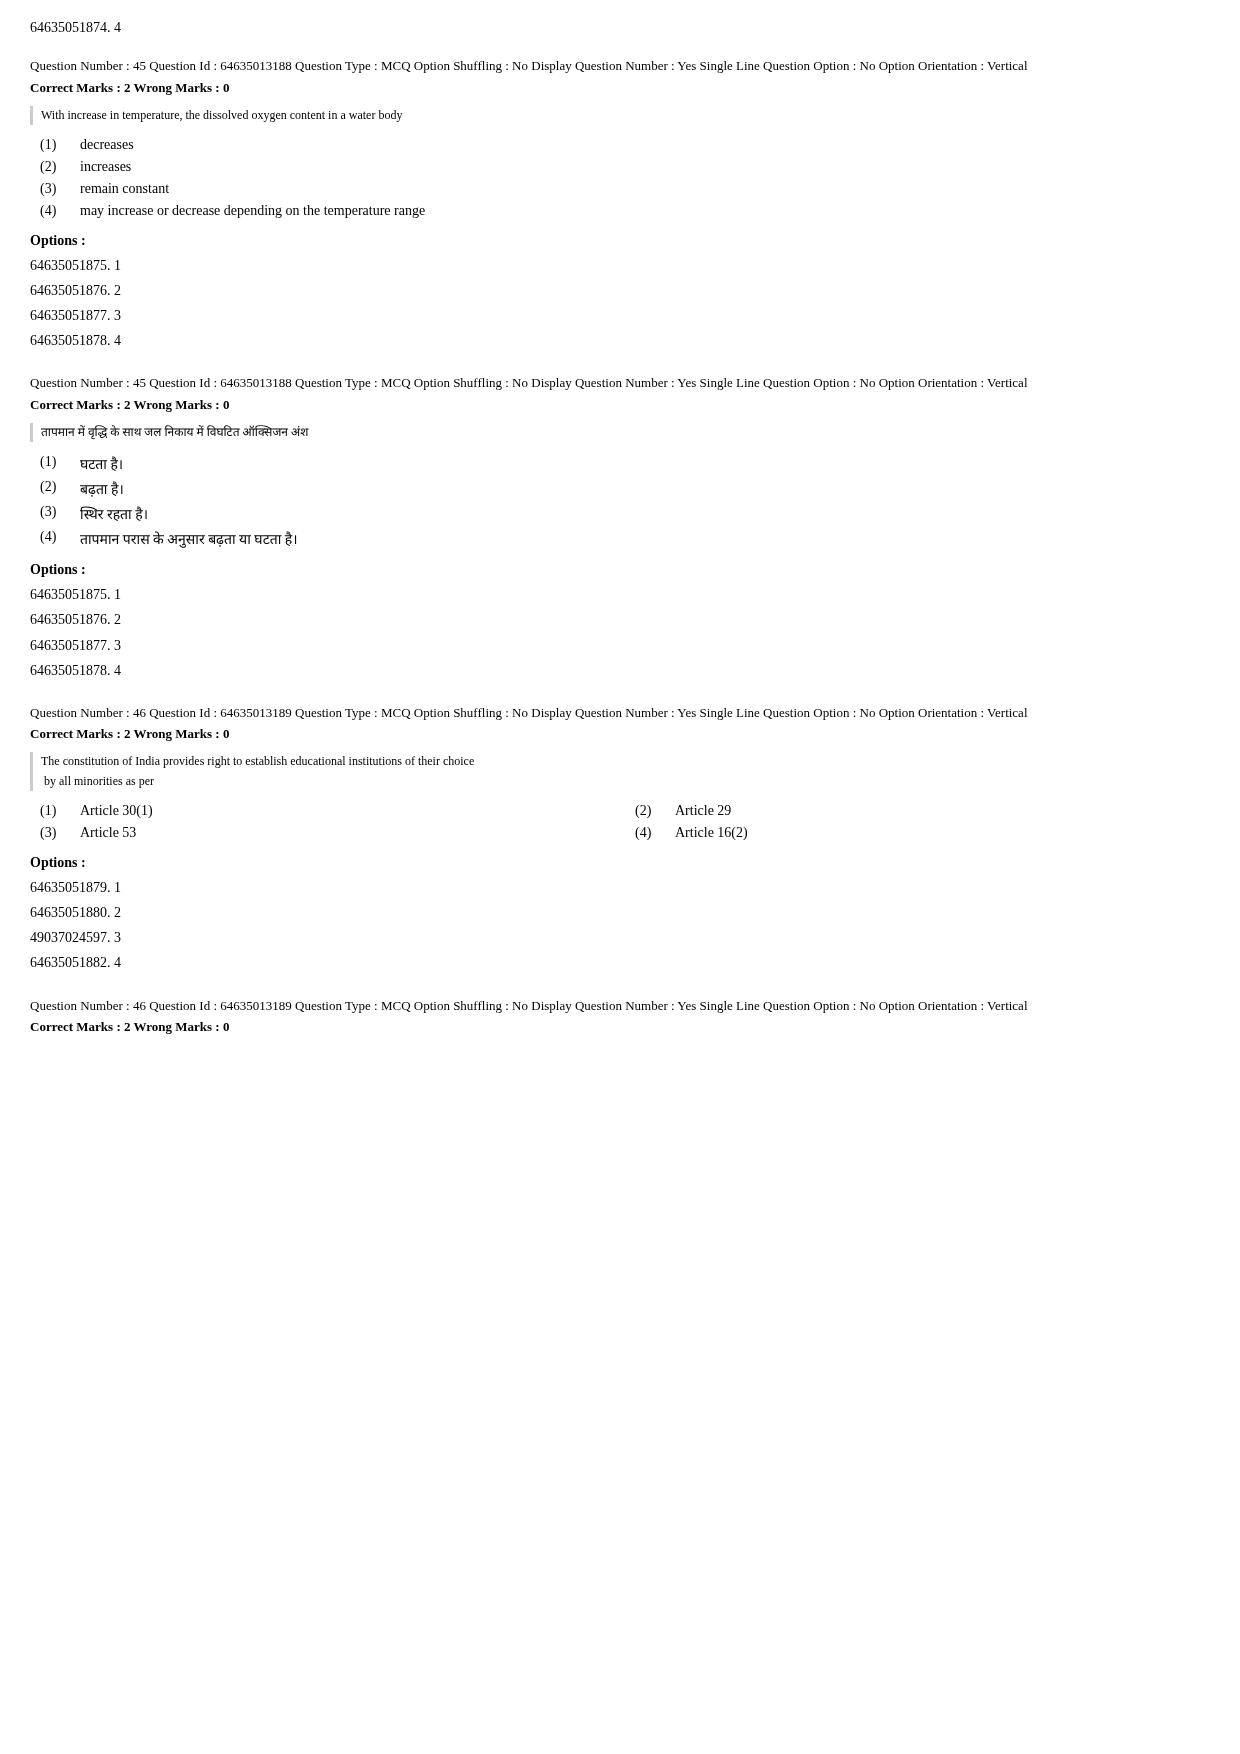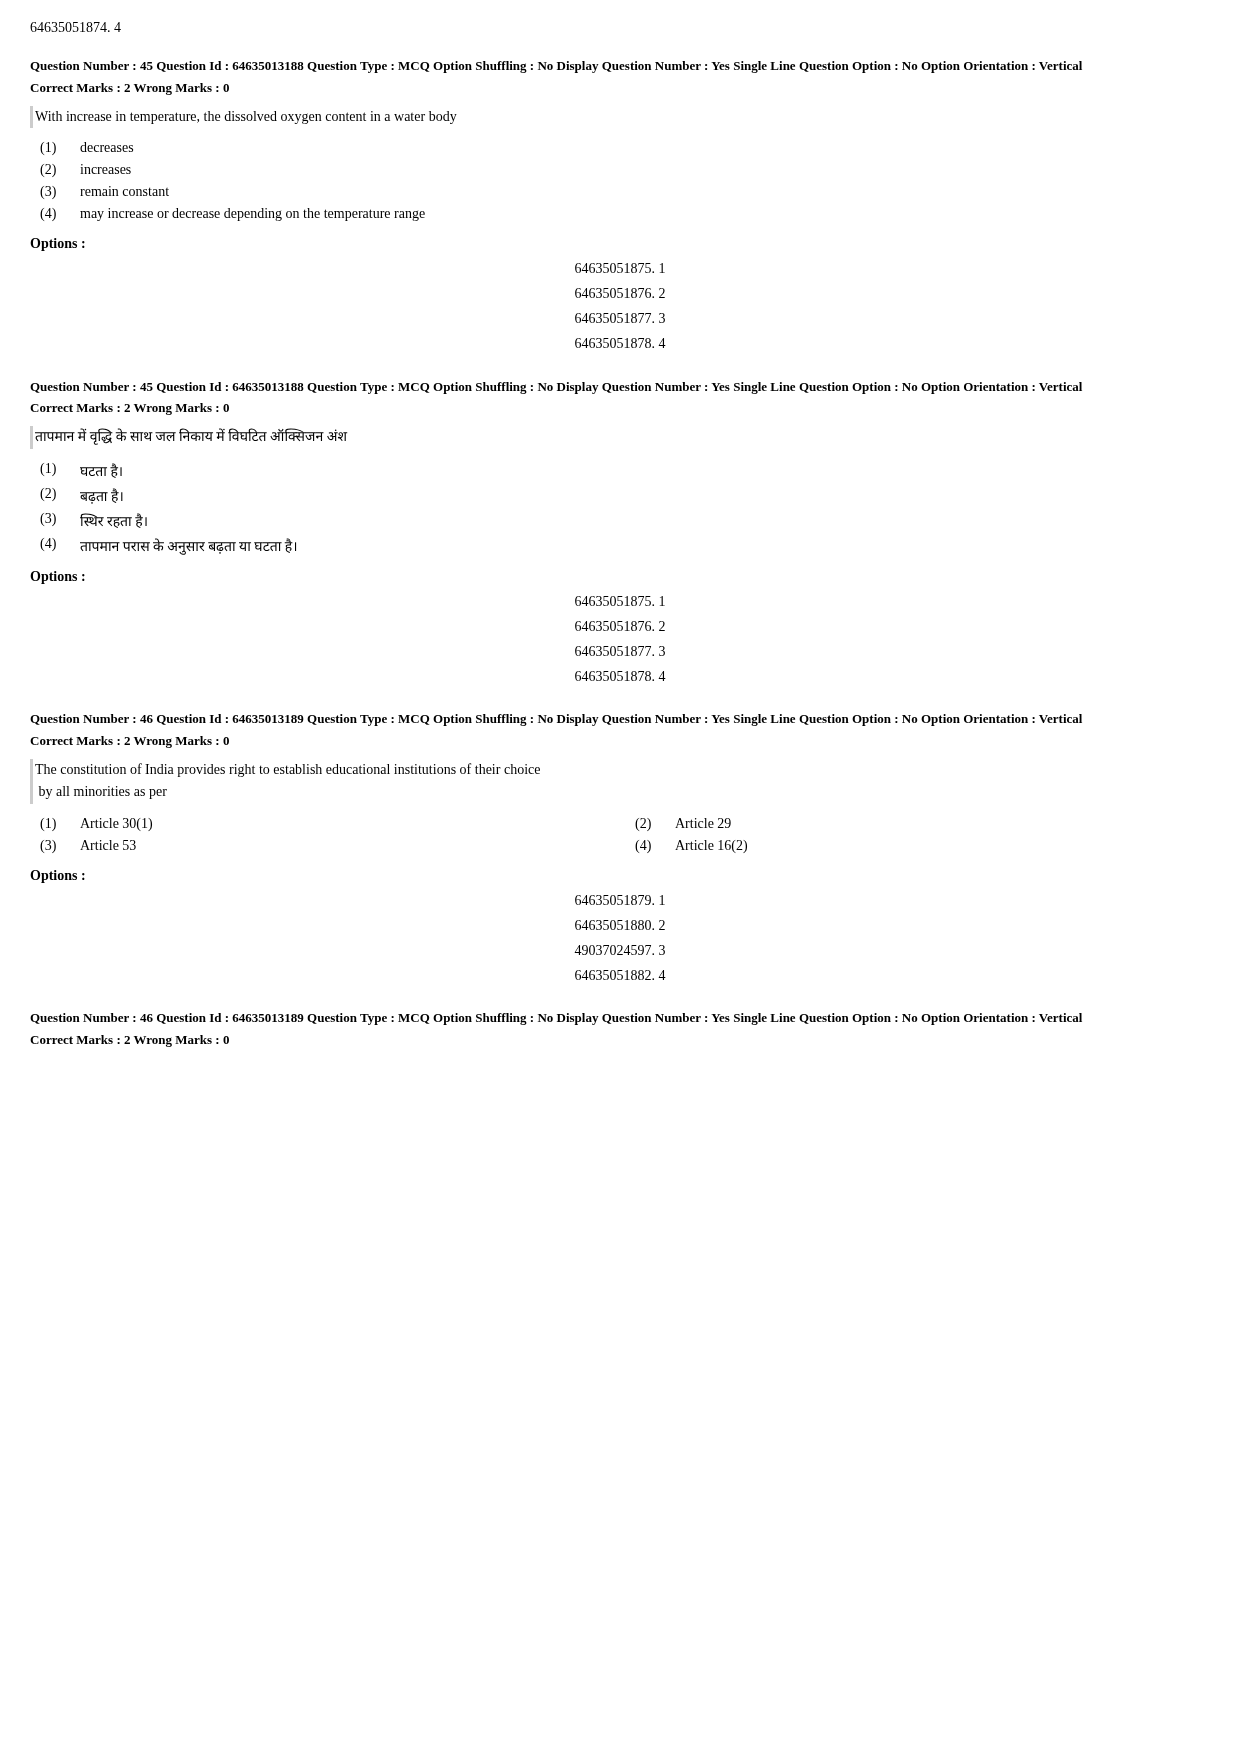--- a/index.html
+++ b/index.html
@@ -23,7 +23,7 @@
     }
     .question-meta {
       font-size: 13px;
-      font-weight: bold;
+      font-weight: normal;
       margin-bottom: 4px;
       line-height: 1.5;
     }

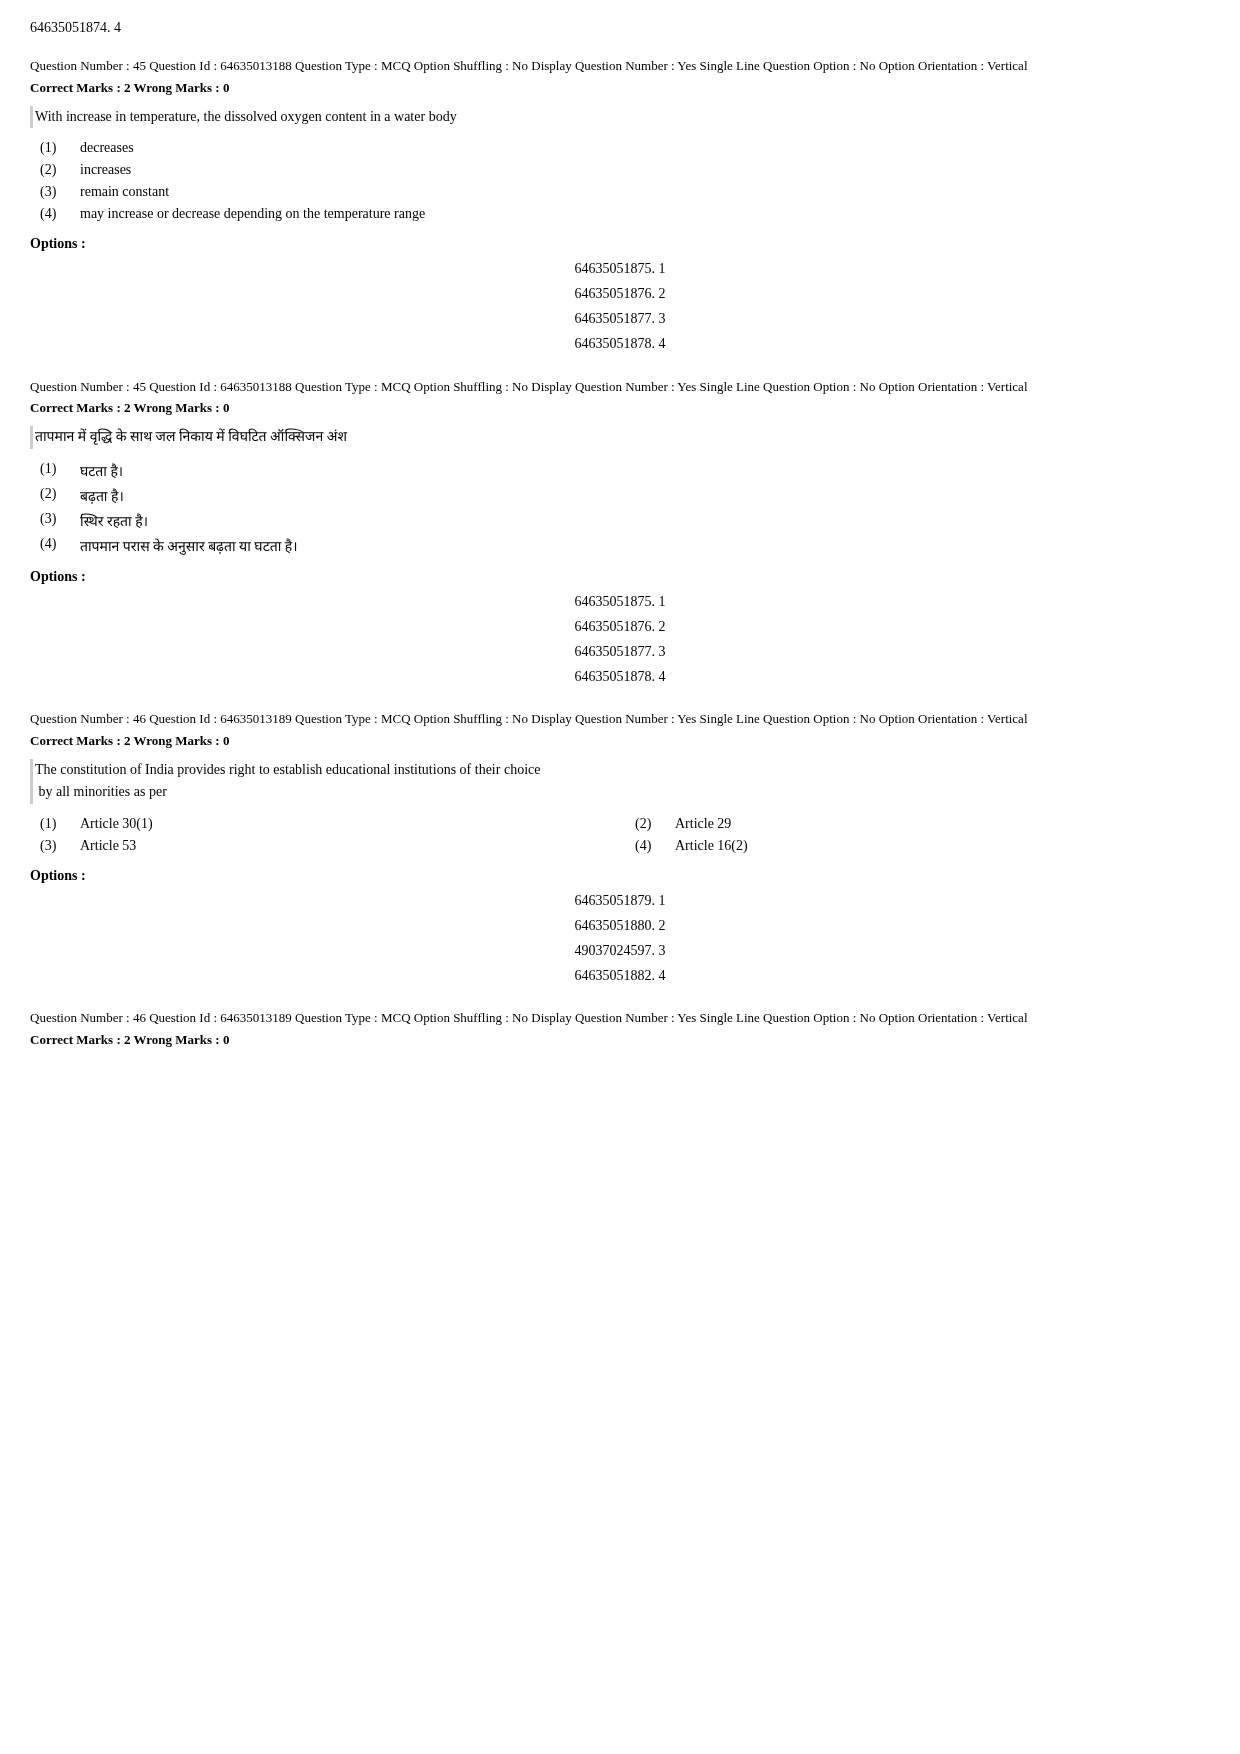--- a/index.html
+++ b/index.html
@@ -33,10 +33,10 @@
       margin-bottom: 10px;
     }
     .question-text {
-      font-size: 14px;
+      font-size: 12px;
       margin-bottom: 12px;
       border-left: 3px solid #ccc;
-      padding-left: 2px;
+      padding-left: 8px;
       line-height: 1.6;
     }
     .options-list {

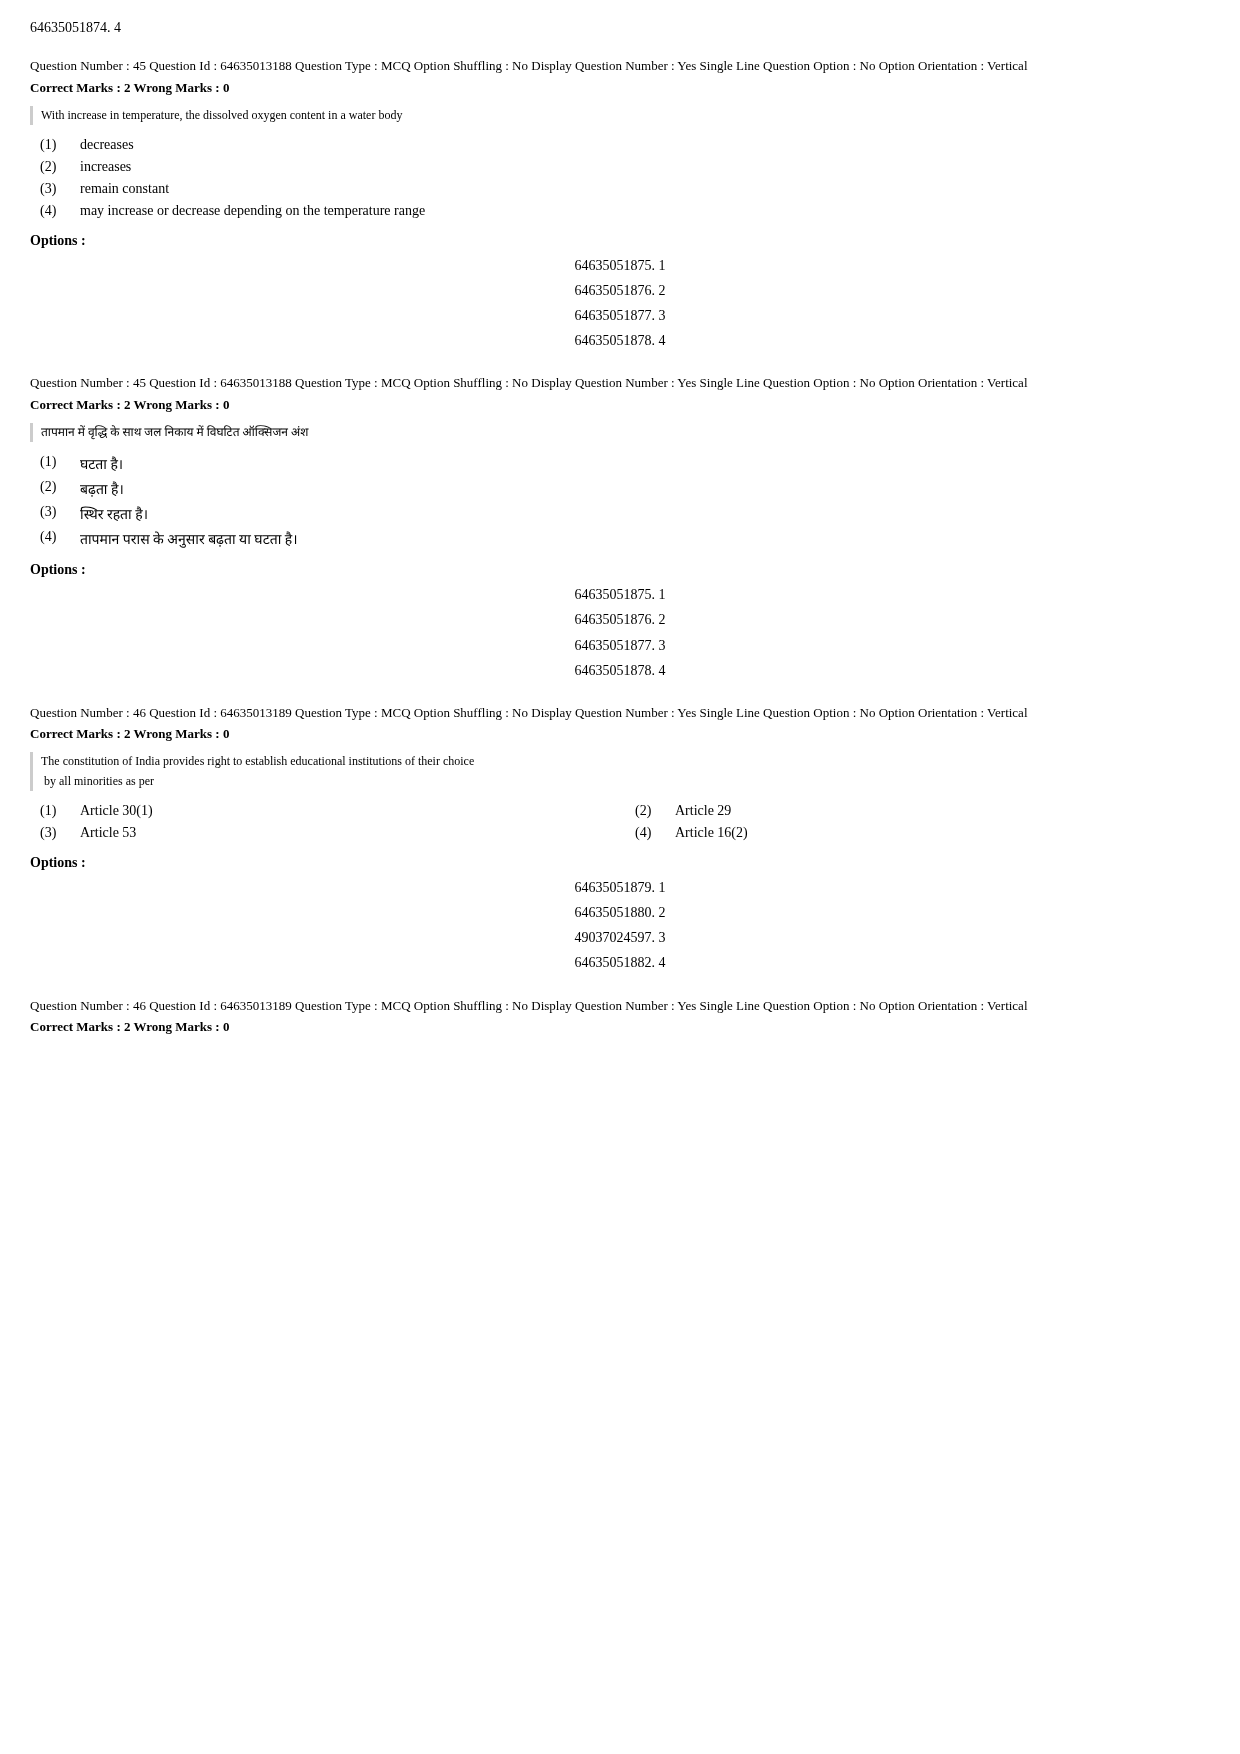--- a/index.html
+++ b/index.html
@@ -62,7 +62,6 @@
       font-size: 14px;
       line-height: 1.8;
       margin-bottom: 20px;
-      text-align: center;
     }
     .option-ids div {
       font-size: 14px;

